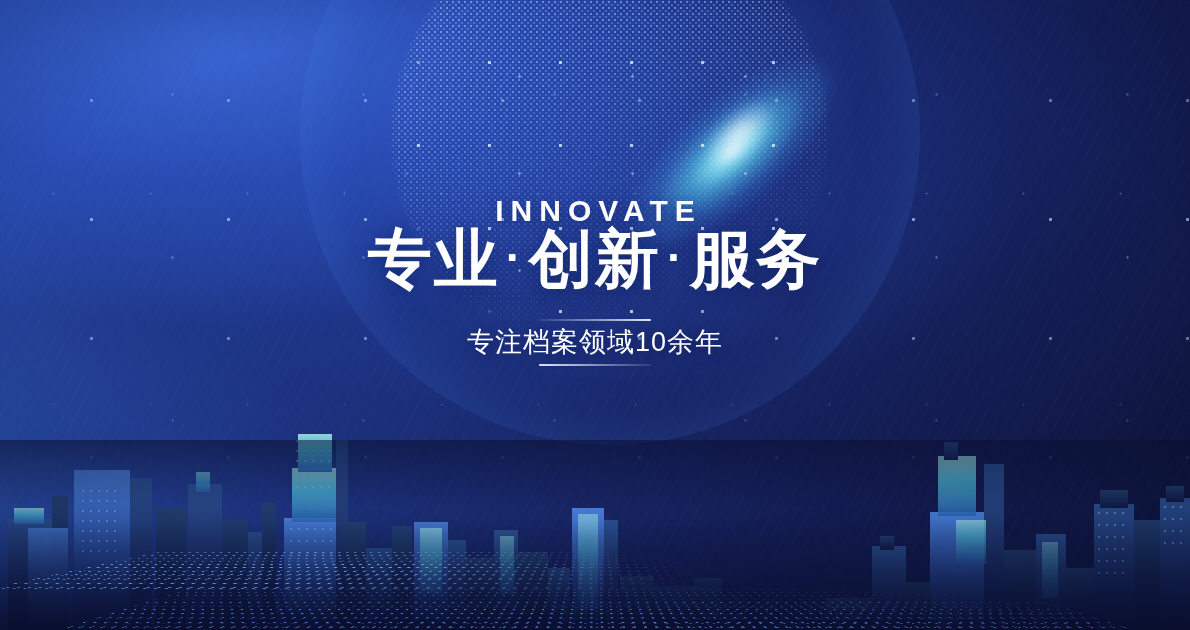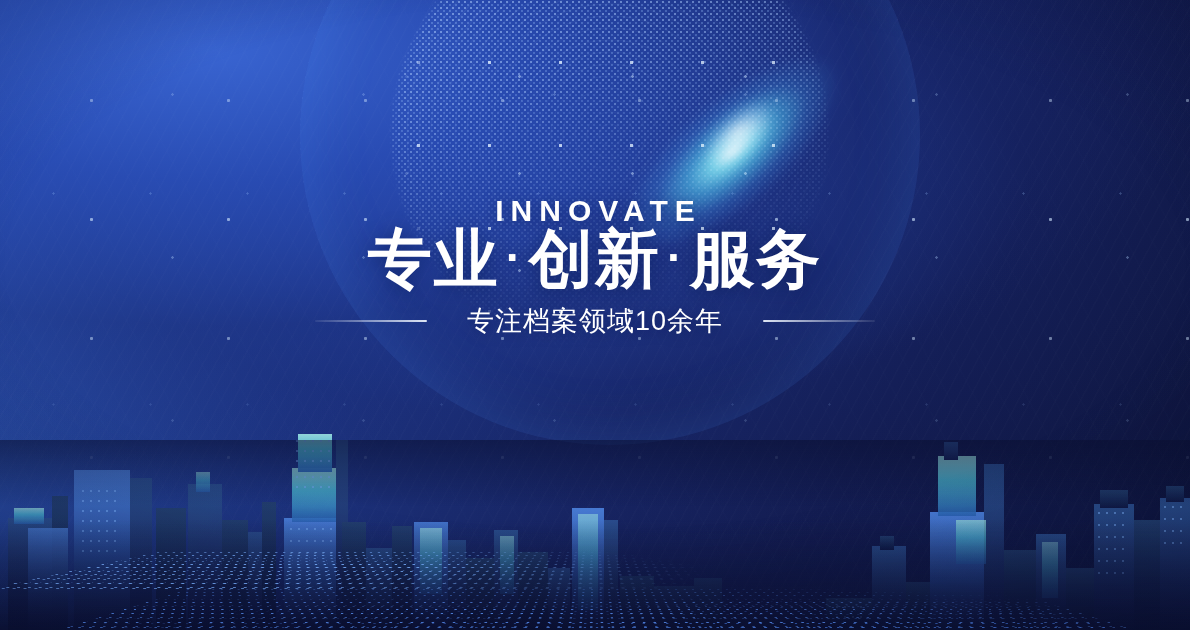--- a/index.html
+++ b/index.html
@@ -204,8 +204,8 @@
     vertical-align:8px;
   }
   .sub-row{
-    margin-top:15px;
-    display:flex;align-items:center;gap:40px;
+    margin-top:26px;
+    display:flex;align-items:center;gap:8px;flex-direction:column;
   }
   .rule{
     width:112px;height:2px;

